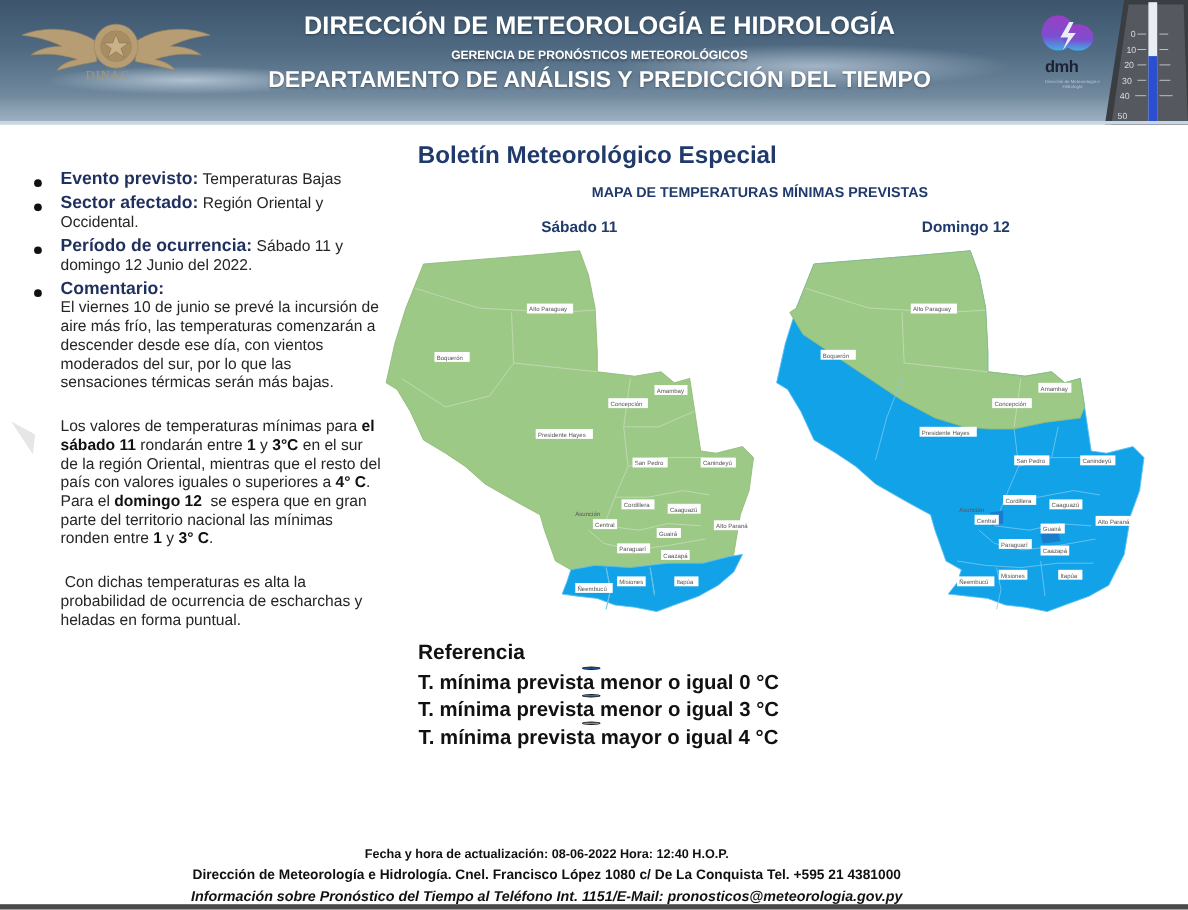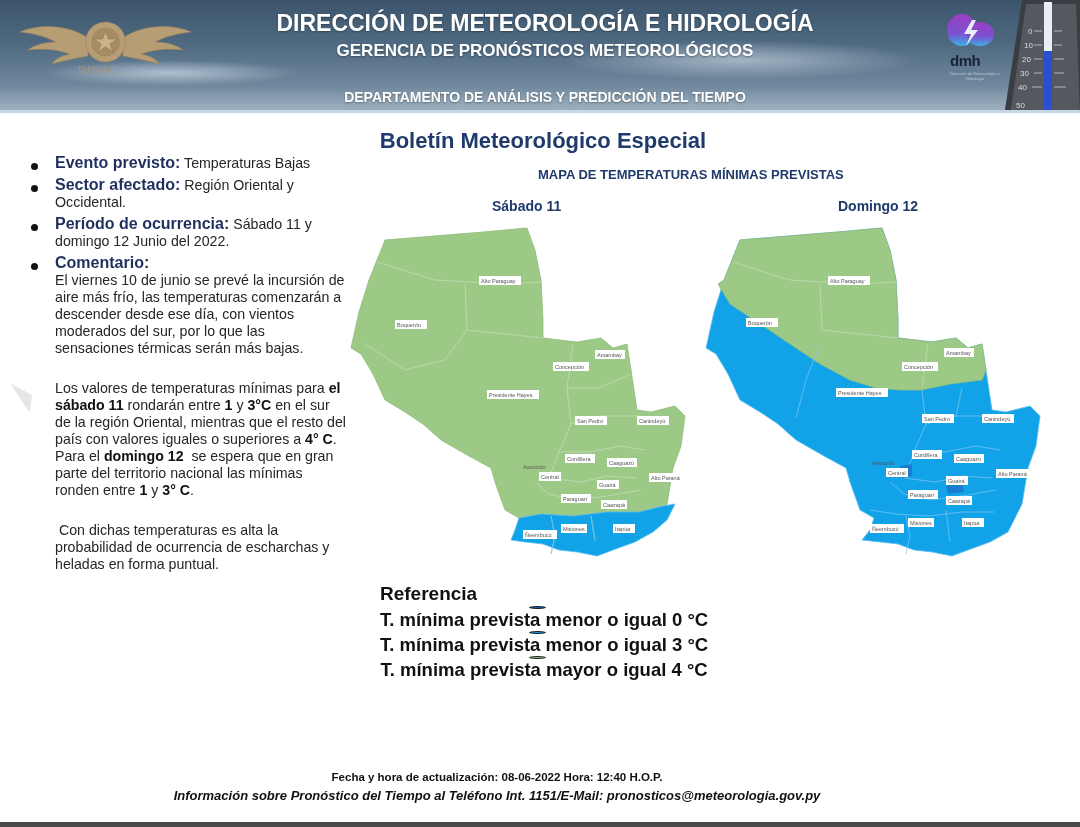--- a/index.html
+++ b/index.html
@@ -25,7 +25,7 @@
 
   .header-text { position: absolute; left: 200px; top: 8px; width: 690px; text-align: center; color: #ffffff; font-weight: bold; text-shadow: 0 1px 2px rgba(0,0,0,0.35); }
   .header-title { font-size: 23px; line-height: 30px; }
-  .header-sub1 { font-size: 17px; line-height: 22px; margin-top: 2px; }
+  .header-sub1 { font-size: 11px; line-height: 22px; margin-top: 2px; }
   .header-sub2 { font-size: 14px; line-height: 22px; margin-top: 24px; }
 
   .dmh-logo { position: absolute; left: 944px; top: 10px; width: 54px; height: 40px; }

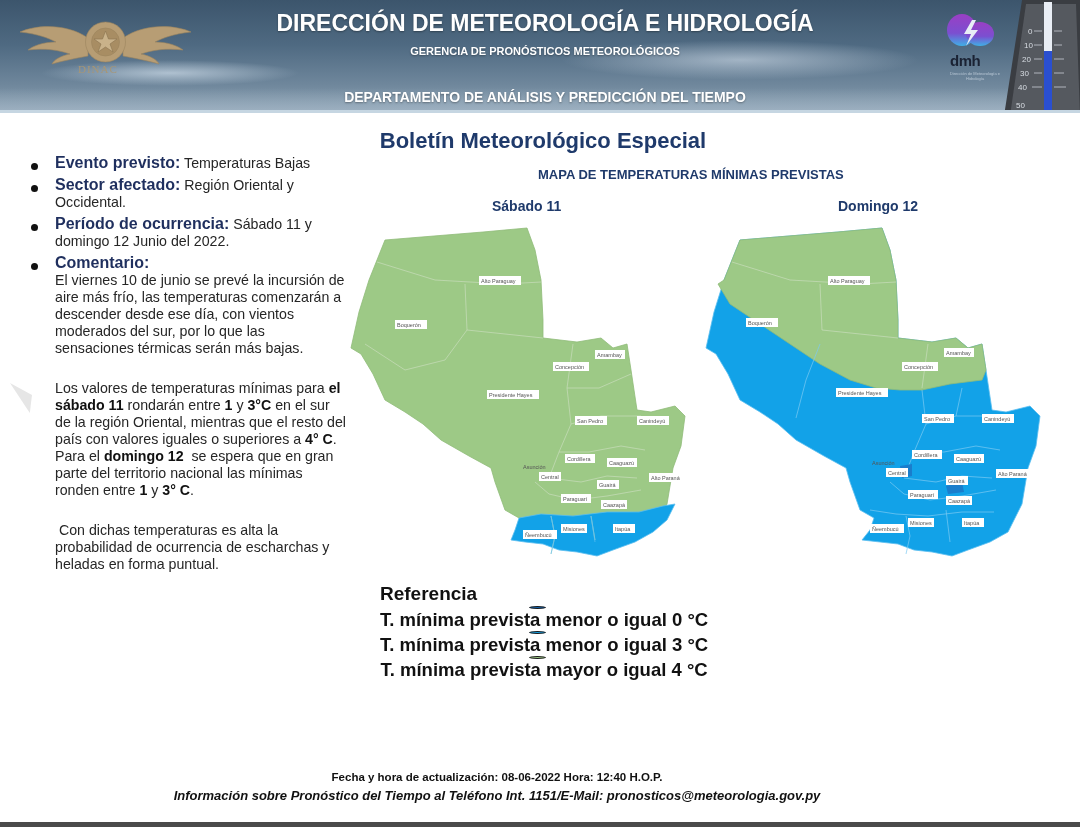--- a/index.html
+++ b/index.html
@@ -26,7 +26,7 @@
   .header-text { position: absolute; left: 200px; top: 8px; width: 690px; text-align: center; color: #ffffff; font-weight: bold; text-shadow: 0 1px 2px rgba(0,0,0,0.35); }
   .header-title { font-size: 23px; line-height: 30px; }
   .header-sub1 { font-size: 11px; line-height: 22px; margin-top: 2px; }
-  .header-sub2 { font-size: 14px; line-height: 22px; margin-top: 24px; }
+  .header-sub2 { font-size: 21px; line-height: 22px; }
 
   .dmh-logo { position: absolute; left: 944px; top: 10px; width: 54px; height: 40px; }
   .dmh-text { position: absolute; left: 950px; top: 52px; font-size: 15px; font-weight: bold; color: #1a2233; letter-spacing: -0.5px; }

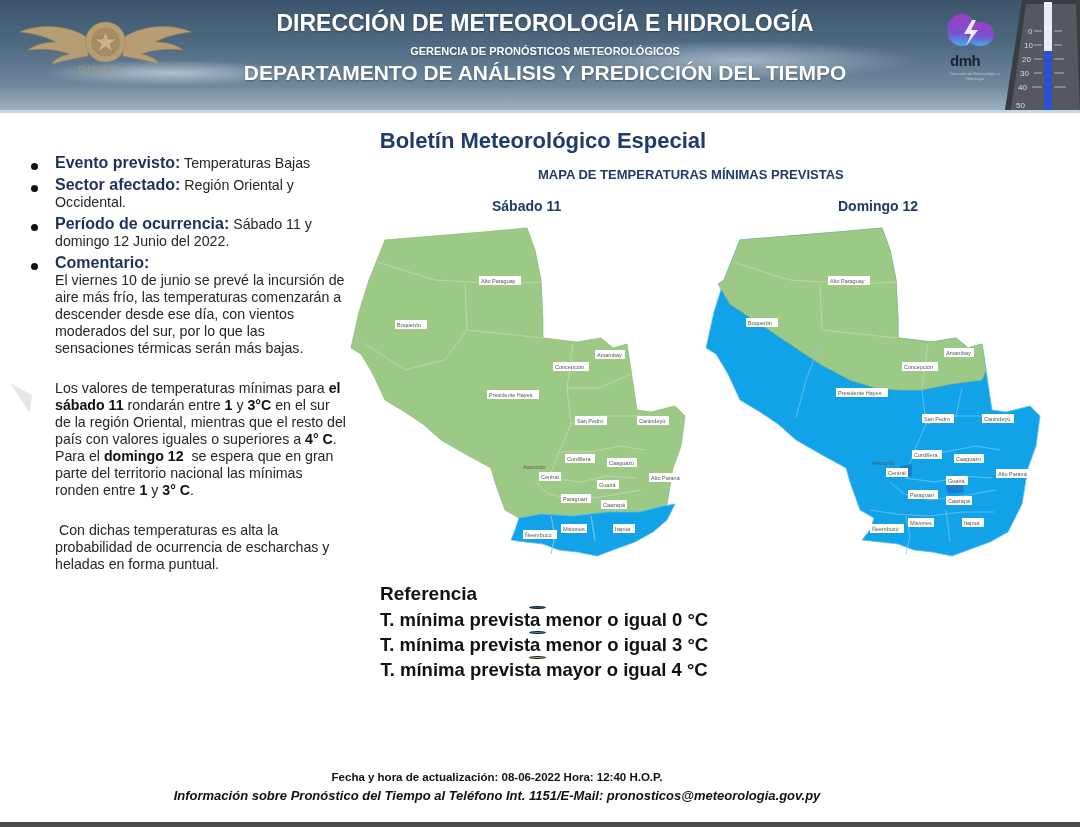--- a/index.html
+++ b/index.html
@@ -318,6 +318,7 @@
 
 <div class="footer">
   <div class="footer-1">Fecha y hora de actualización: 08-06-2022 Hora: 12:40 H.O.P.</div>
+  <div class="footer-2">Dirección de Meteorología e Hidrología. Cnel. Francisco López 1080 c/ De La Conquista Tel. +595 21 4381000</div>
   <div class="footer-3">Información sobre Pronóstico del Tiempo al Teléfono Int. 1151/E-Mail: pronosticos@meteorologia.gov.py</div>
 </div>
 <div class="bottom-bar"></div>

